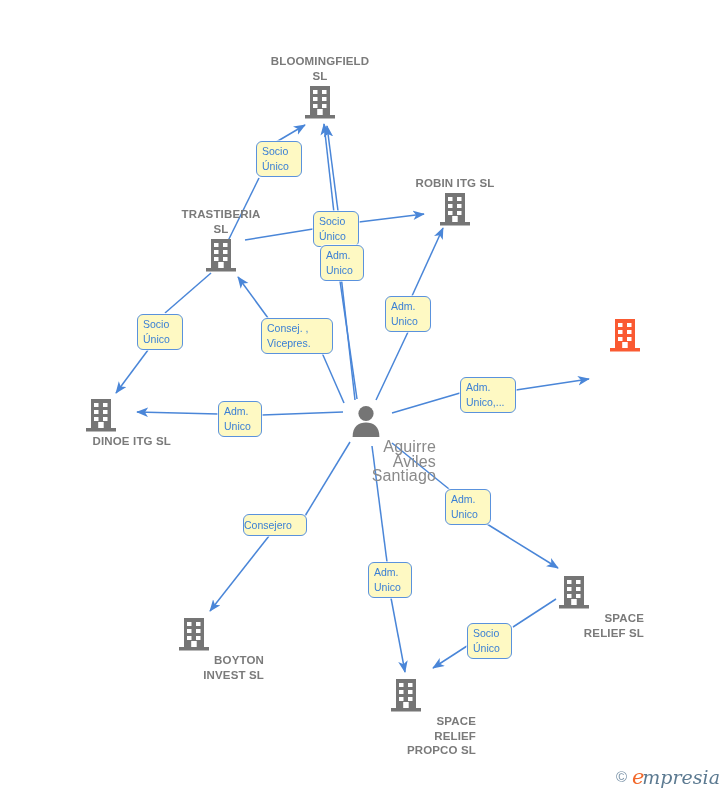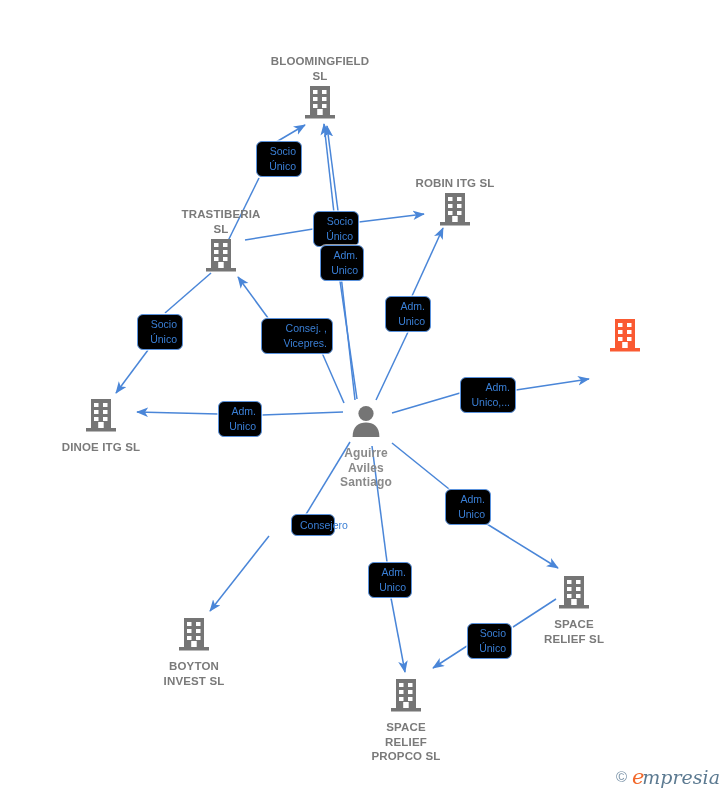--- a/index.html
+++ b/index.html
@@ -59,13 +59,13 @@
   .chip {
     position: absolute;
     box-sizing: border-box;
-    background: #000000;
+    background: #fef9c3;
     border: 1.4px solid #5a92dd;
     border-radius: 6px;
     color: #3a7fd5;
     font-size: 10.5px;
     line-height: 15px;
-    text-align: right;
+    text-align: left;
     padding: 2px 5px;
     white-space: pre-line;
     z-index: 5;

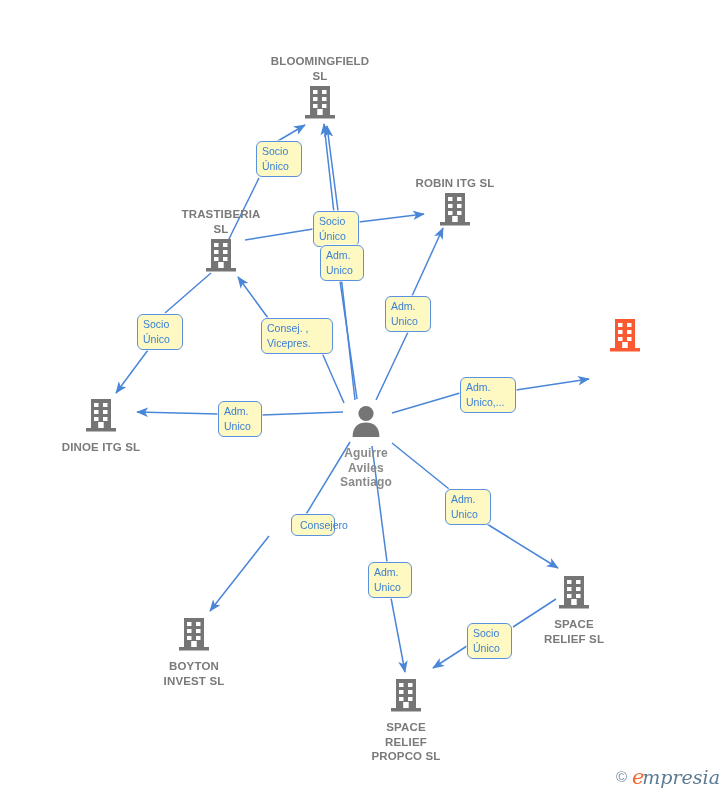--- a/index.html
+++ b/index.html
@@ -53,7 +53,7 @@
   .node.person .label  { font-weight: 700; color: #8a8a8a; font-size: 12px; }
   .node.highlight .label { color: #6e6e6e; }
   .node.label-above .label { margin-bottom: 2px; }
-  .node.label-below .label { margin-top: 8px; }
+  .node.label-below .label { margin-top: 2px; text-align: right; }
 
   
   .chip {

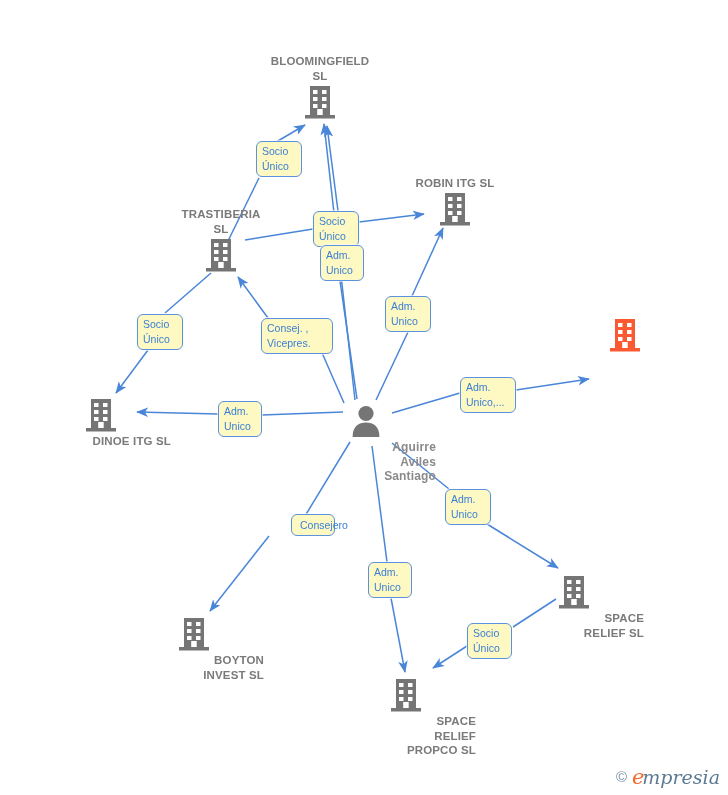--- a/index.html
+++ b/index.html
@@ -50,7 +50,7 @@
     font-weight: 700;
   }
   .node.company .label { font-weight: 700; }
-  .node.person .label  { font-weight: 700; color: #8a8a8a; font-size: 12px; }
+  .node.person .label  { font-weight: 400; color: #8a8a8a; font-size: 16px; }
   .node.highlight .label { color: #6e6e6e; }
   .node.label-above .label { margin-bottom: 2px; }
   .node.label-below .label { margin-top: 2px; text-align: right; }

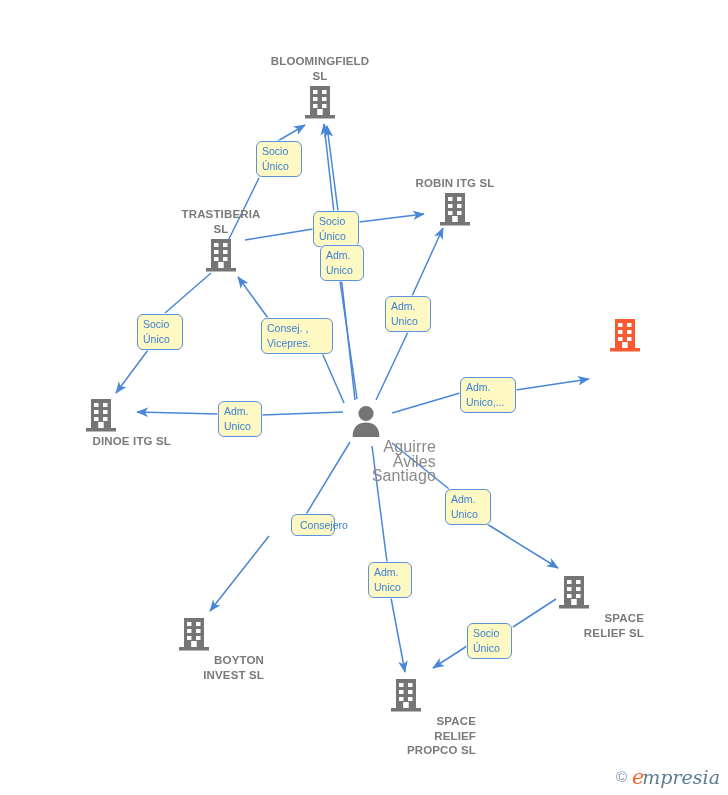--- a/index.html
+++ b/index.html
@@ -287,7 +287,7 @@
 Unico</div>
       <div class="chip" style="left: 445px; top: 489px; width: 46px; height: 36px;">Adm.
 Unico</div>
-      <div class="chip" style="left: 243px; top: 514px; width: 44px; height: 22px; line-height: 16px; padding: 2px 8px; margin-left: 48px;">Consejero</div>
+      <div class="chip" style="left: 243px; top: 514px; width: 64px; height: 22px; line-height: 16px; padding: 2px 0;">Consejero</div>
       <div class="chip" style="left: 368px; top: 562px; width: 44px; height: 36px;">Adm.
 Unico</div>
       <div class="chip" style="left: 467px; top: 623px; width: 45px; height: 36px;">Socio

